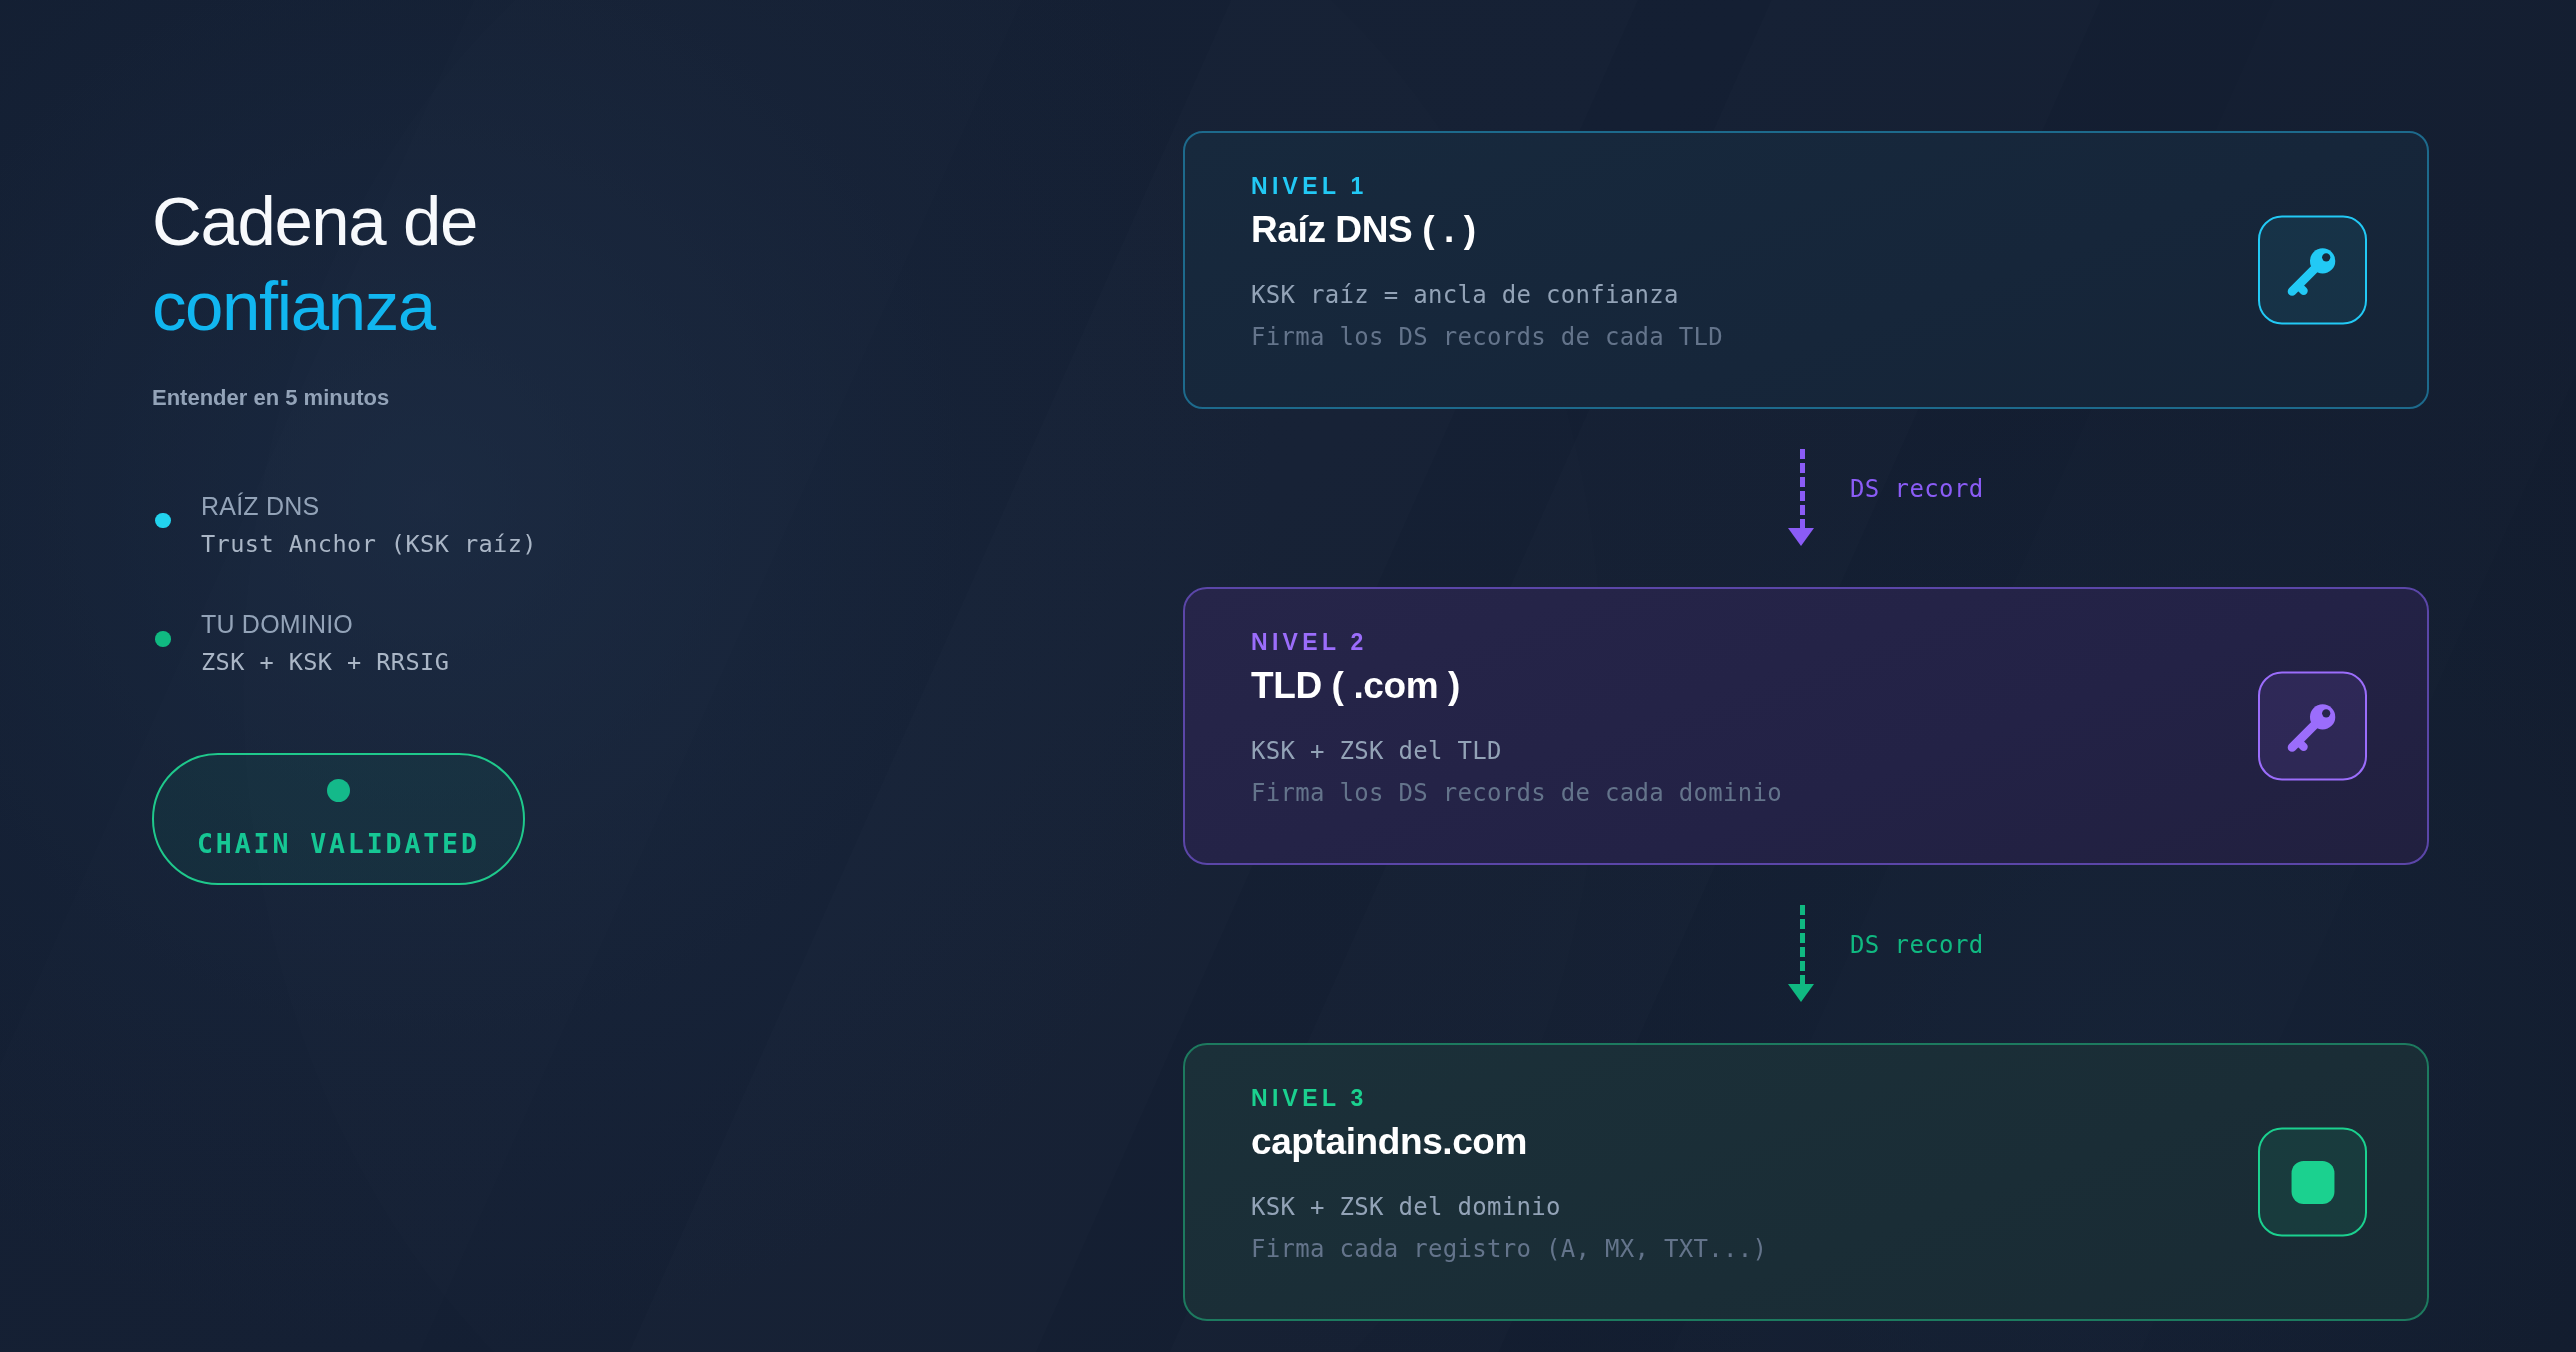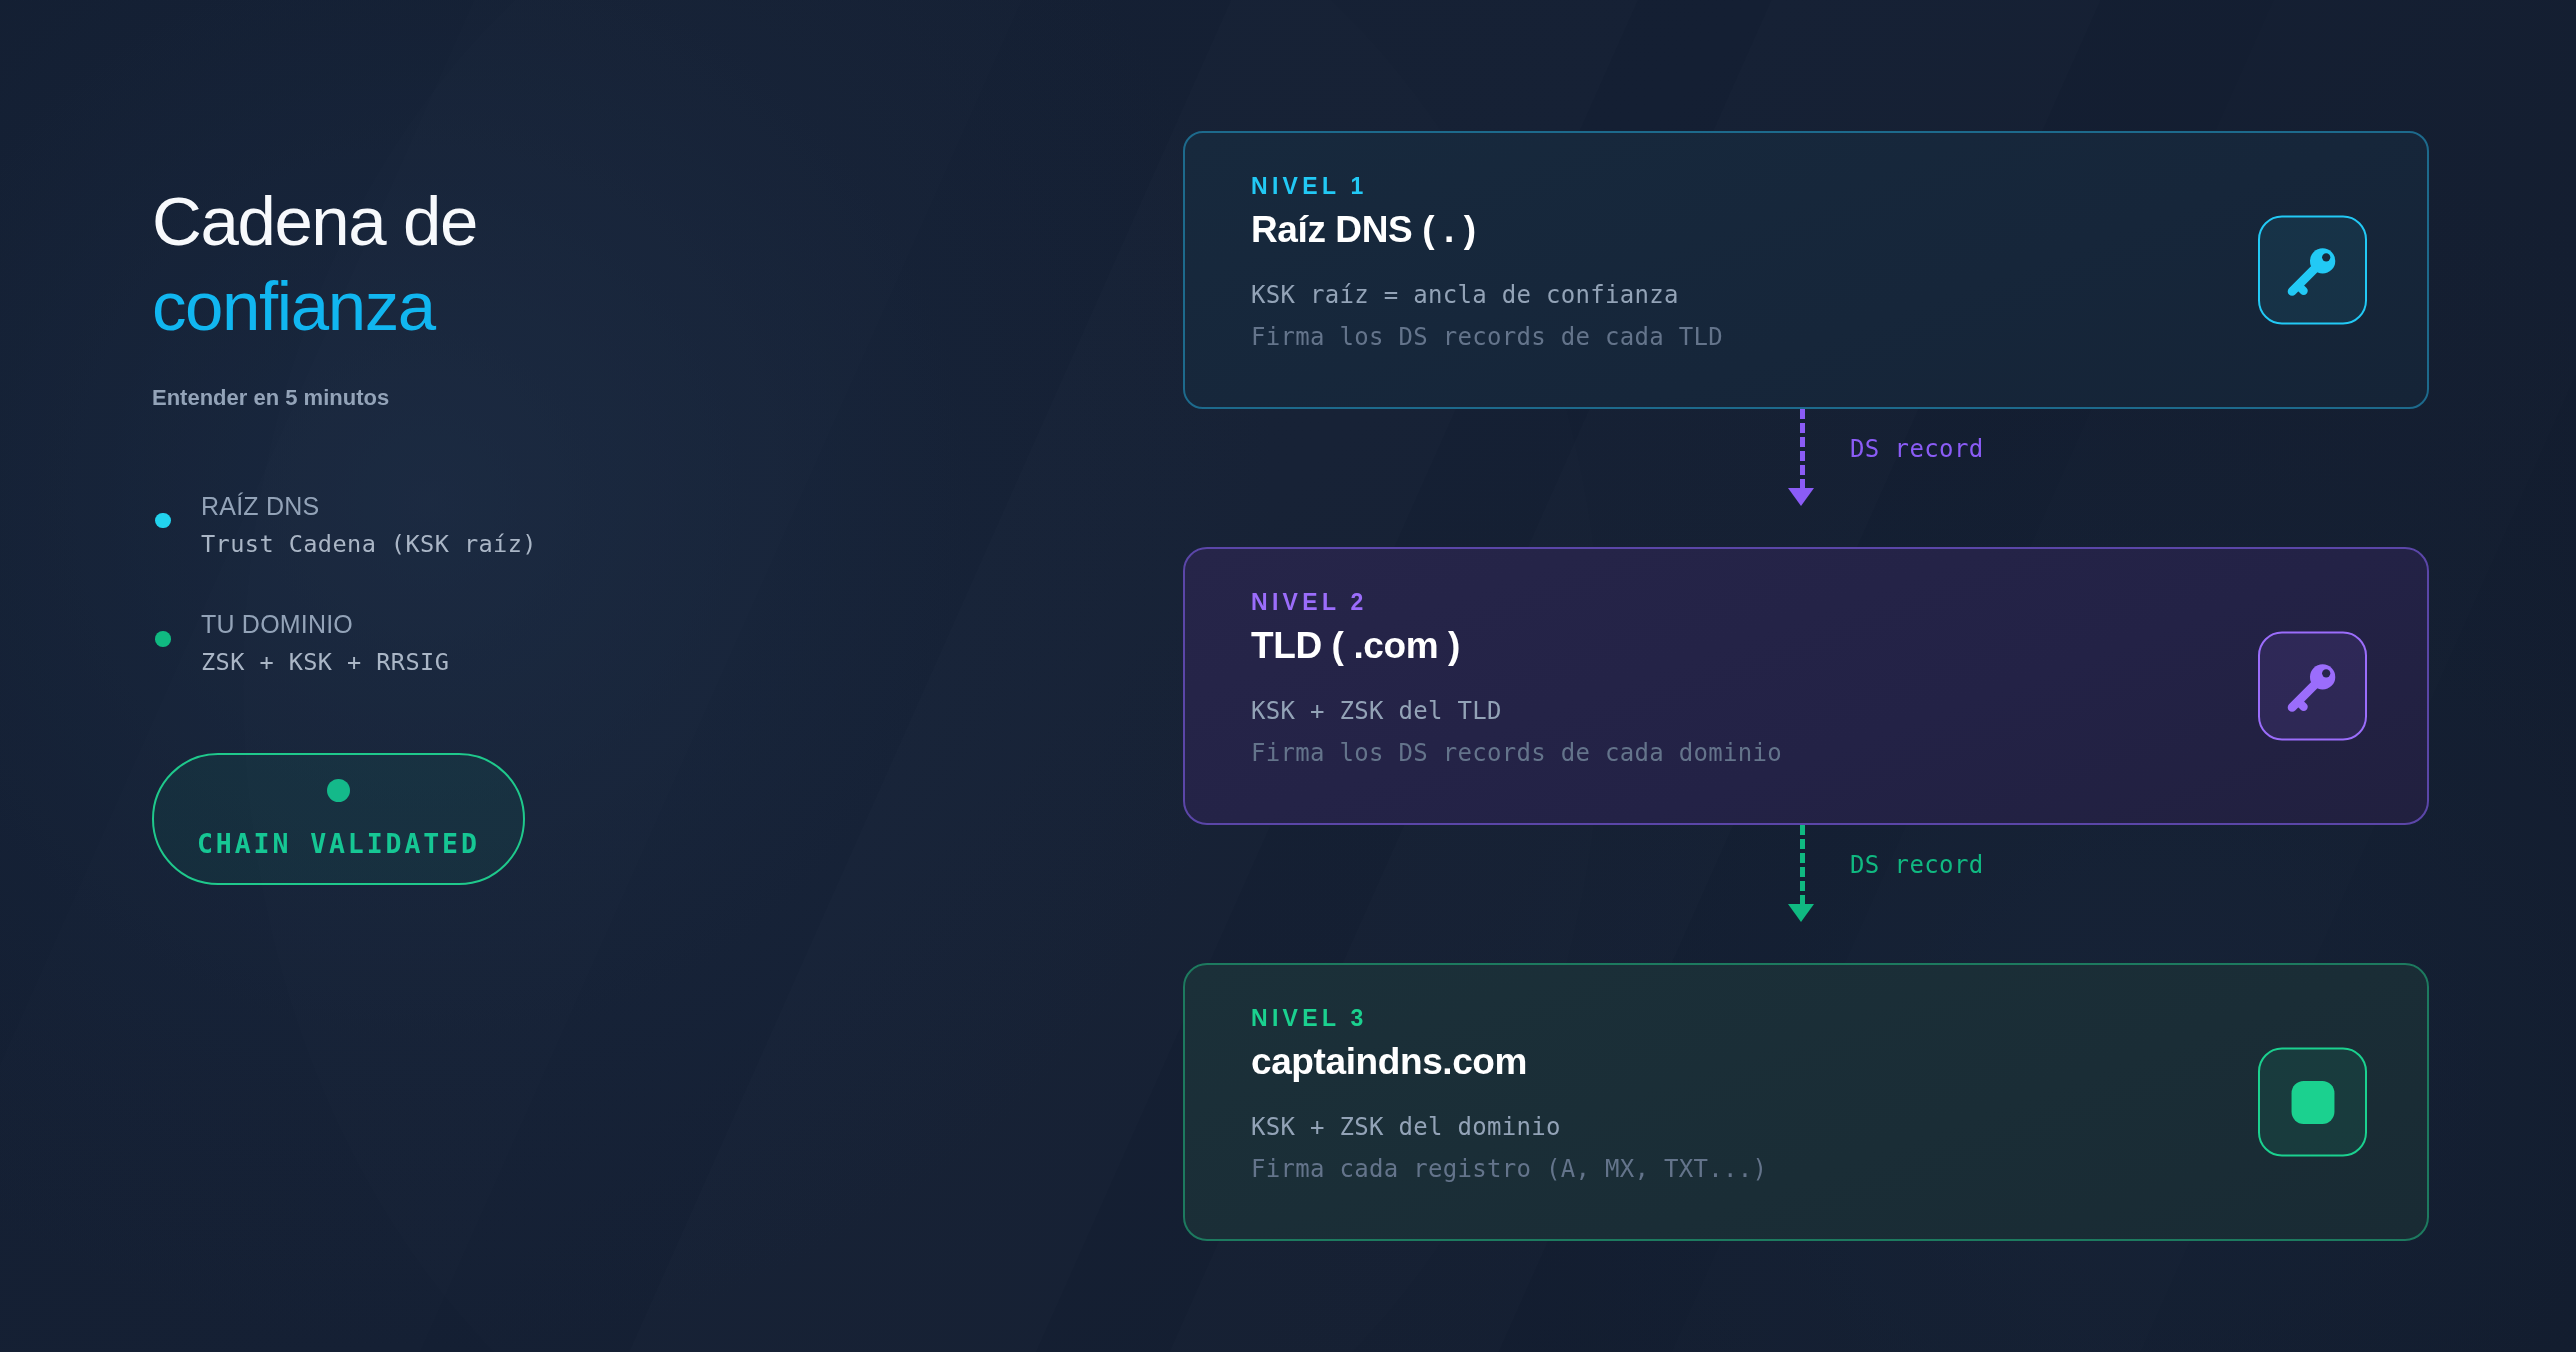--- a/index.html
+++ b/index.html
@@ -250,6 +250,7 @@
   .connector {
     position: relative;
     height: 138px;
+    margin-top: 40px;
   }
   .connector .conn-line {
     position: absolute;

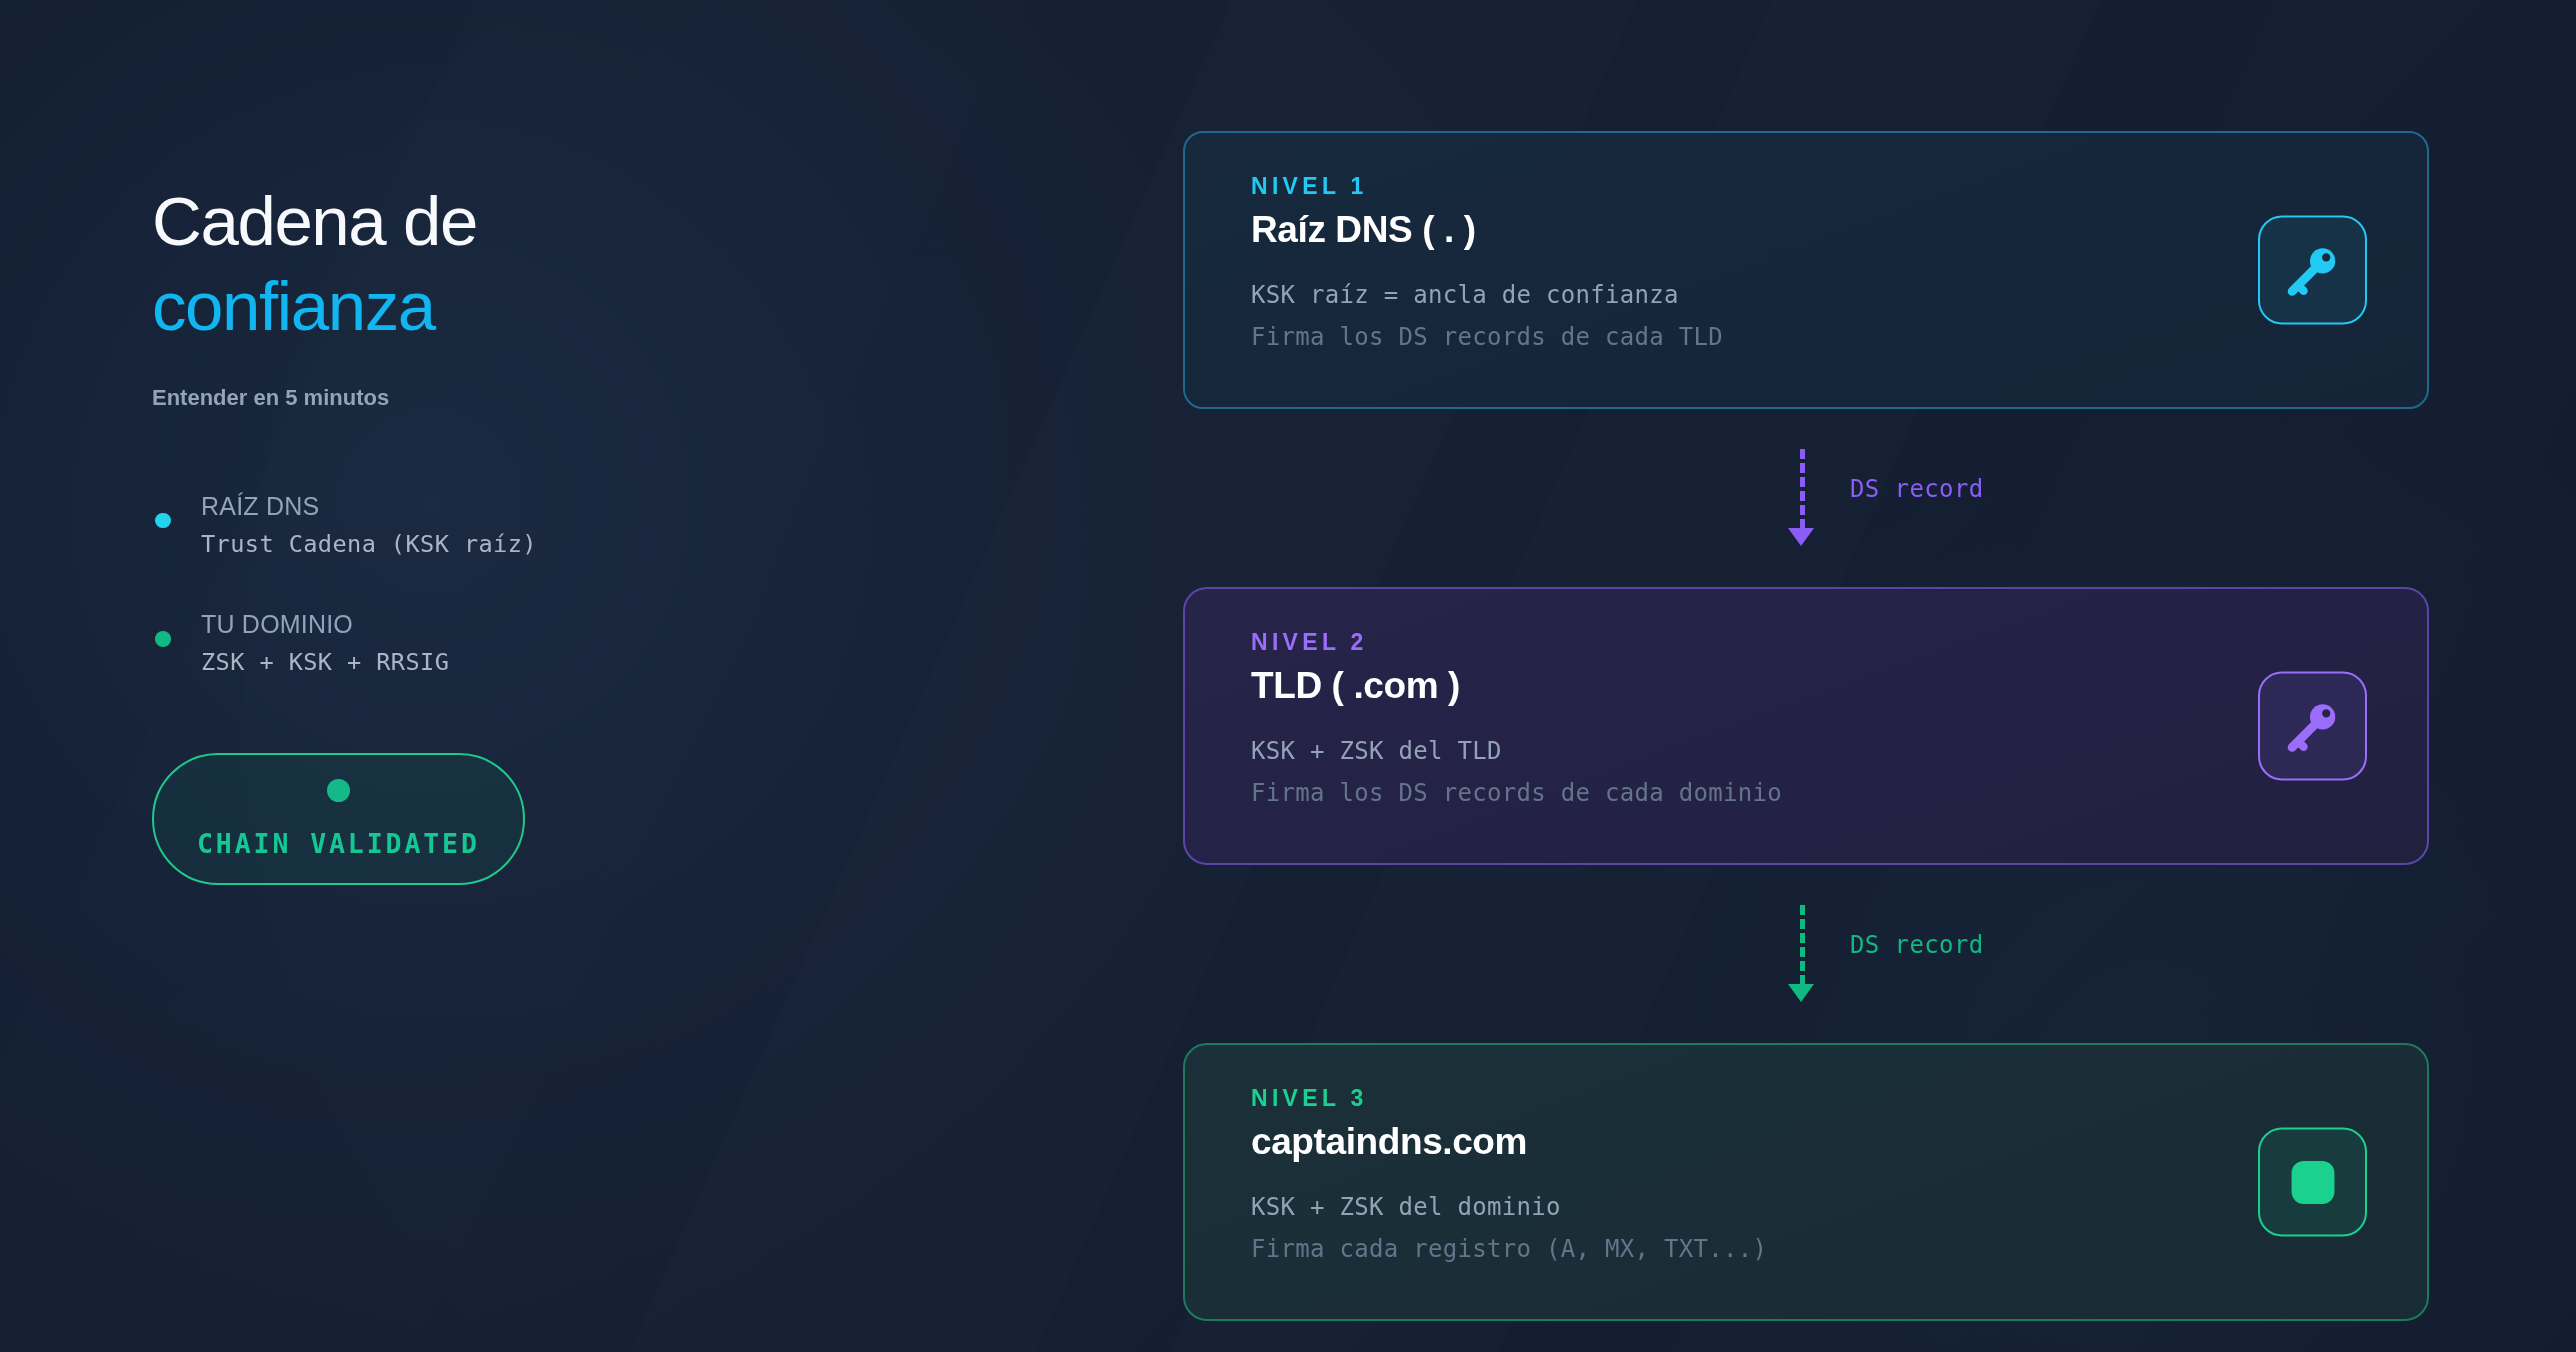--- a/index.html
+++ b/index.html
@@ -313,7 +313,7 @@
       <div class="legend-row">
         <span class="legend-dot c-cyan"></span>
         <div class="legend-title">RAÍZ DNS</div>
-        <div class="legend-sub">Trust Cadena (KSK raíz)</div>
+        <div class="legend-sub">Trust Anchor (KSK raíz)</div>
       </div>
 
 

